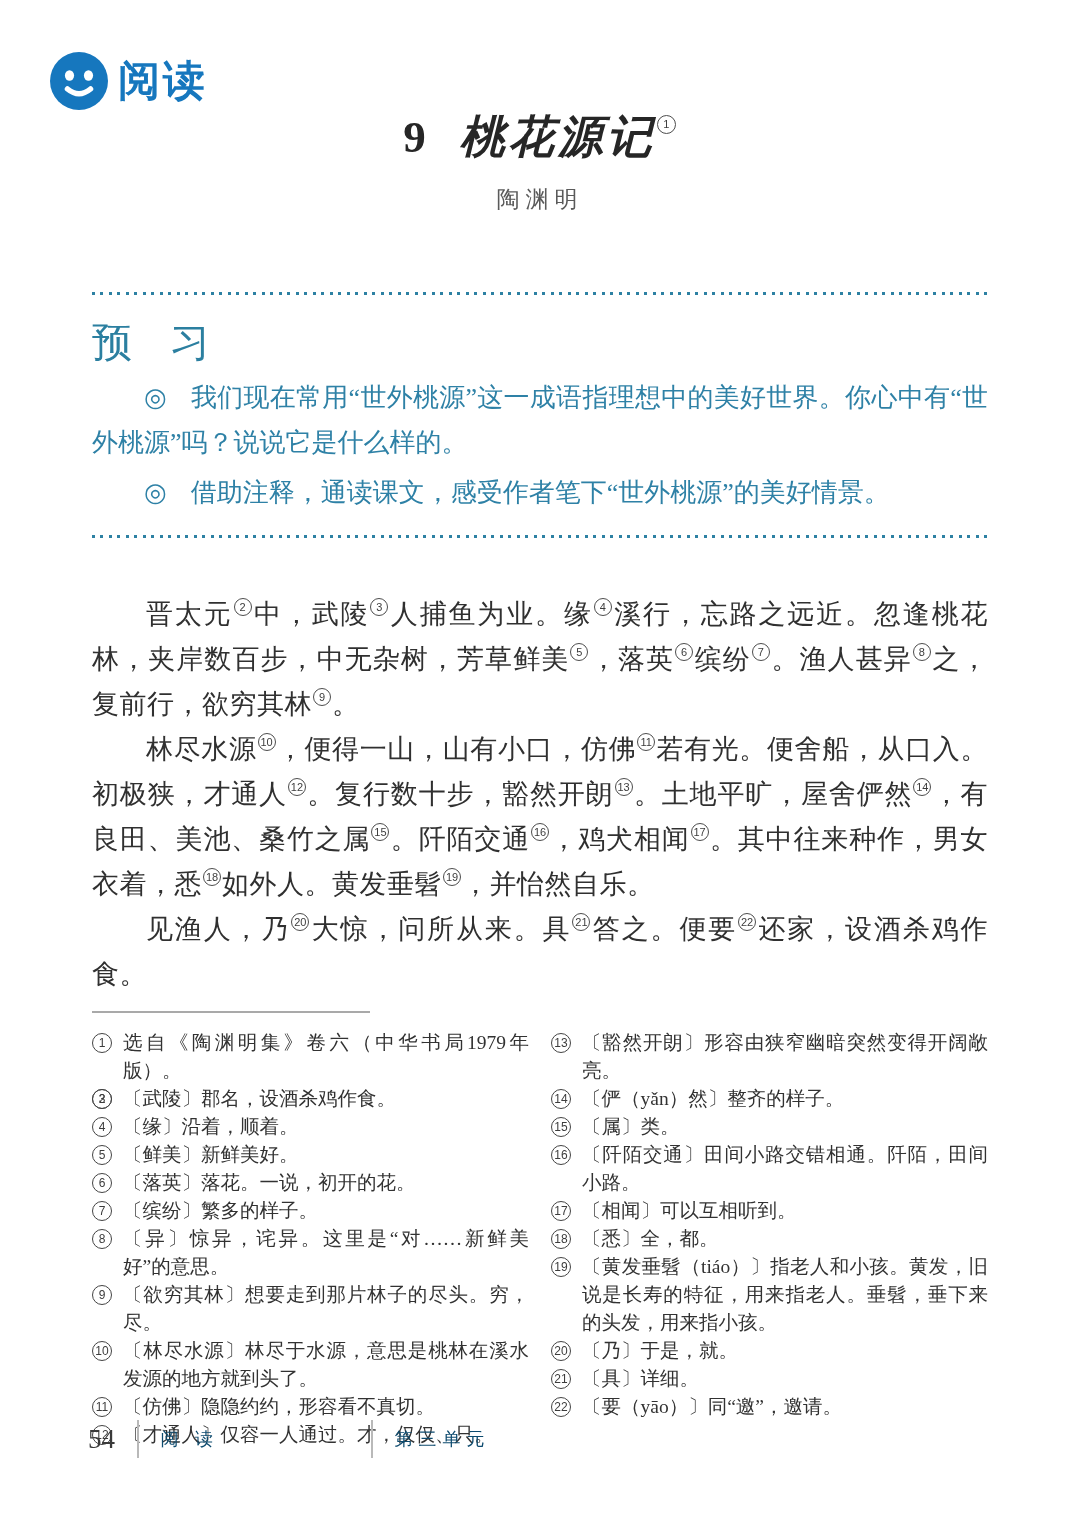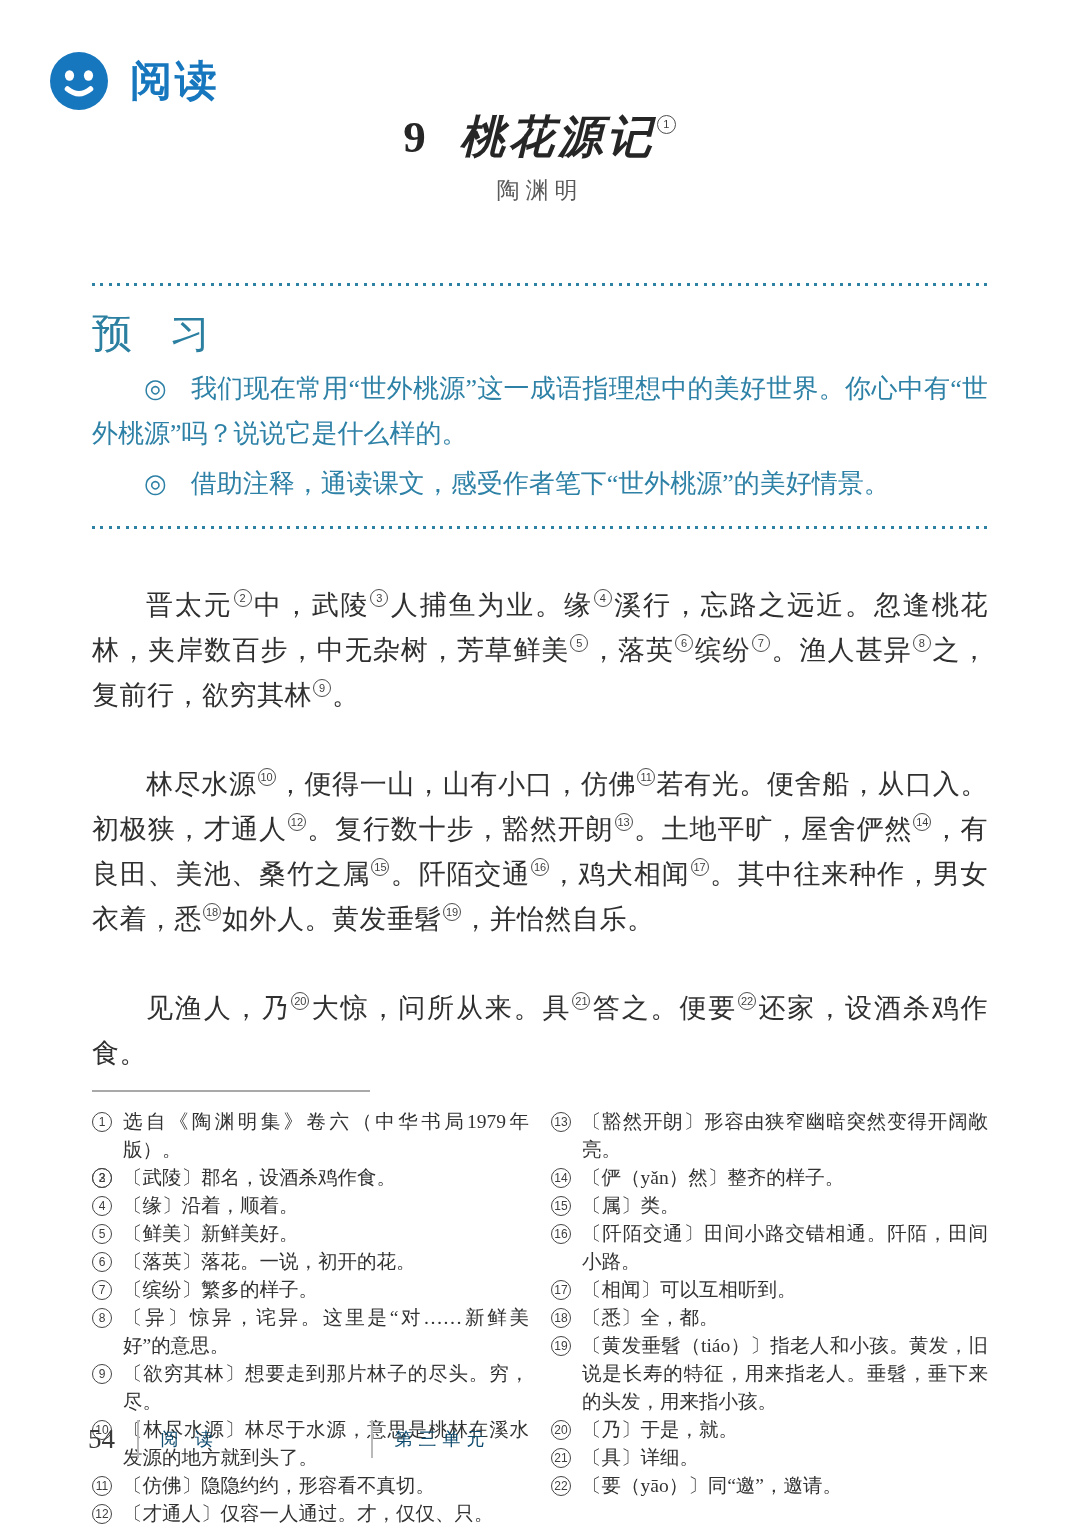--- a/index.html
+++ b/index.html
@@ -20,7 +20,7 @@
   .header-badge {
     position: absolute;
     left: 48px; top: 50px;
-    display: flex; align-items: center; gap: 20px; justify-content: flex-end;
+    display: flex; align-items: center; gap: 8px; justify-content: flex-end;
   }
   .header-label {
     font-family: "Liberation Sans", "DejaVu Sans", sans-serif;

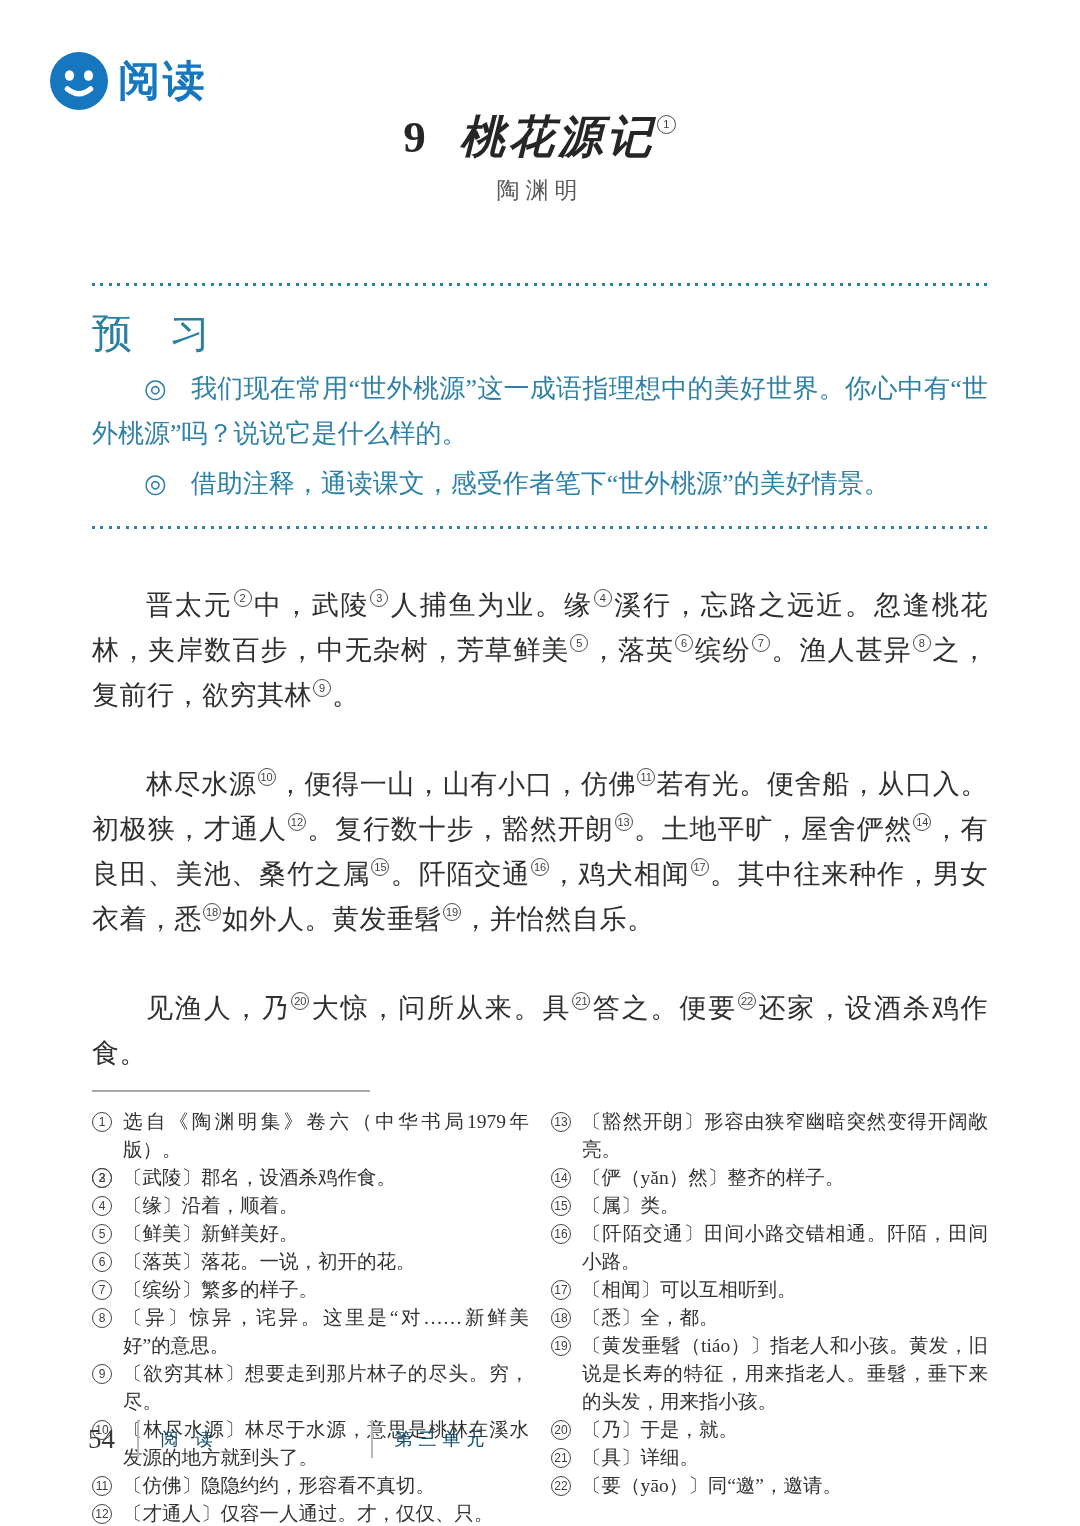--- a/index.html
+++ b/index.html
@@ -44,7 +44,7 @@
   .lesson-title { letter-spacing: 4px; font-style: italic; }
 
   .author-row {
-    margin-top: 7px;
+    margin-top: 16px;
     text-align: center;
     font-size: 23px;
     color: #5a5a5a;

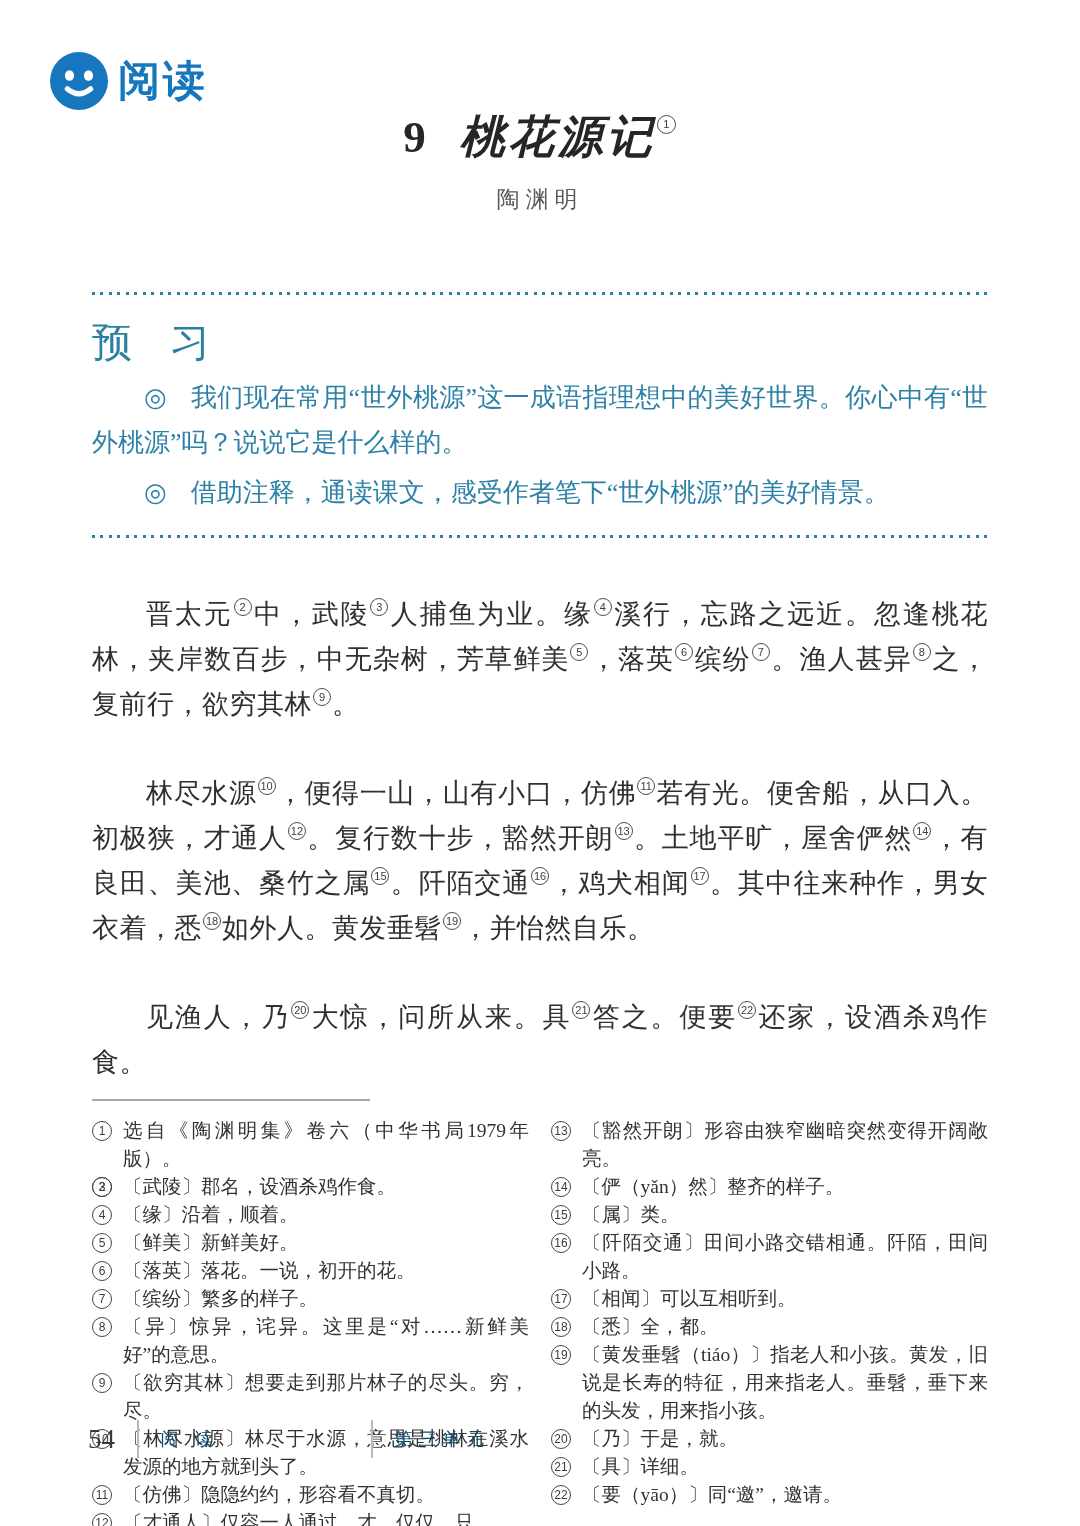--- a/index.html
+++ b/index.html
@@ -90,7 +90,6 @@
     text-align: justify;
     color: #303030;
     letter-spacing: 0.5px;
-    margin-top: 44px;
   }
 
   

